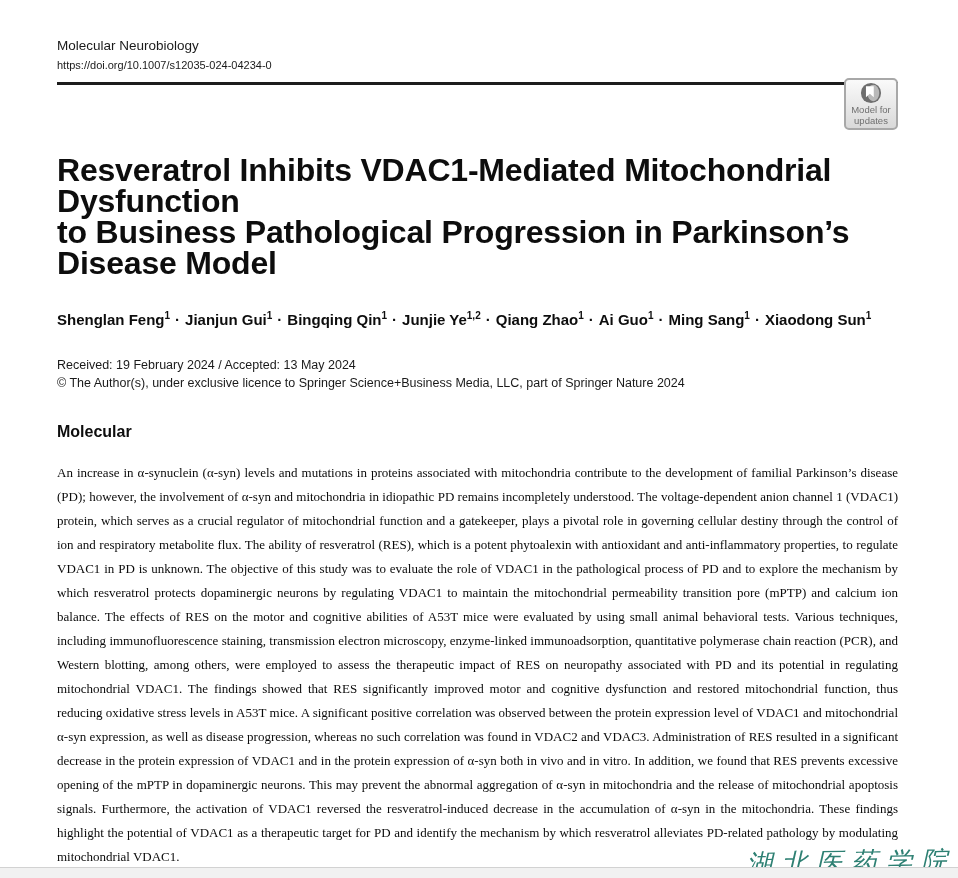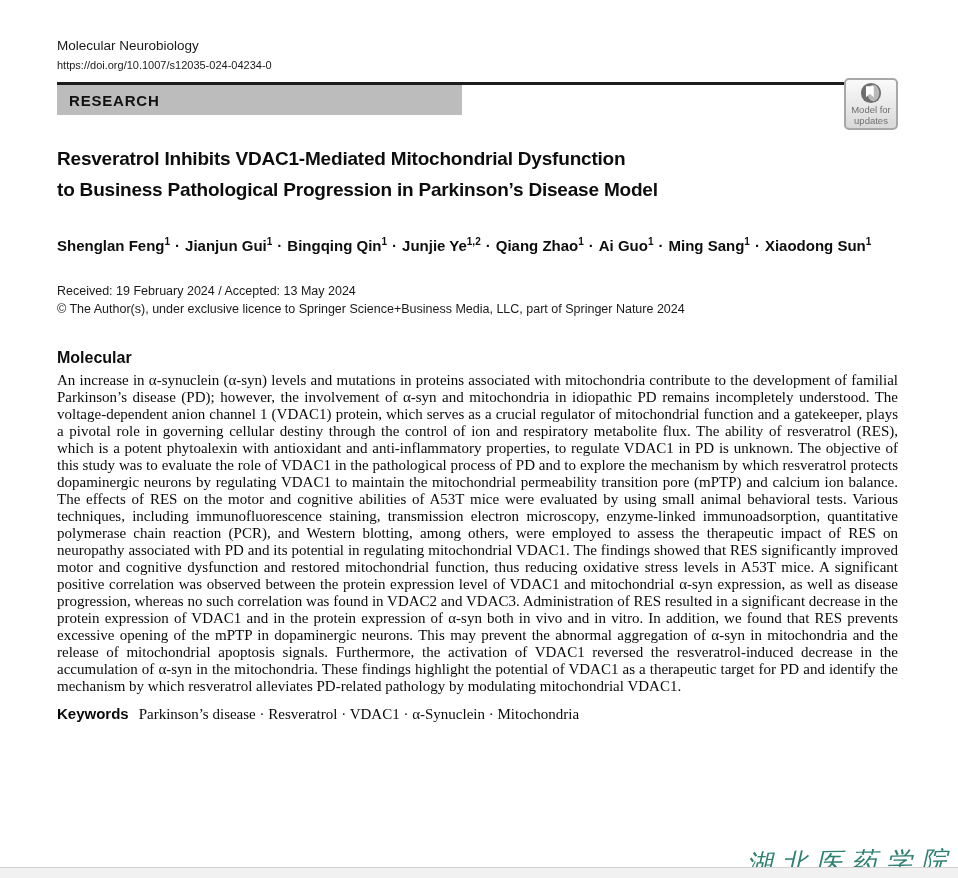--- a/index.html
+++ b/index.html
@@ -78,9 +78,6 @@
   </div>
 
   <div class="top-rule"></div>
-  <div class="research-banner">
-    <span>RESEARCH</span>
-  </div>
 
   <div class="update-badge">
     <svg class="mark" viewBox="0 0 24 24">

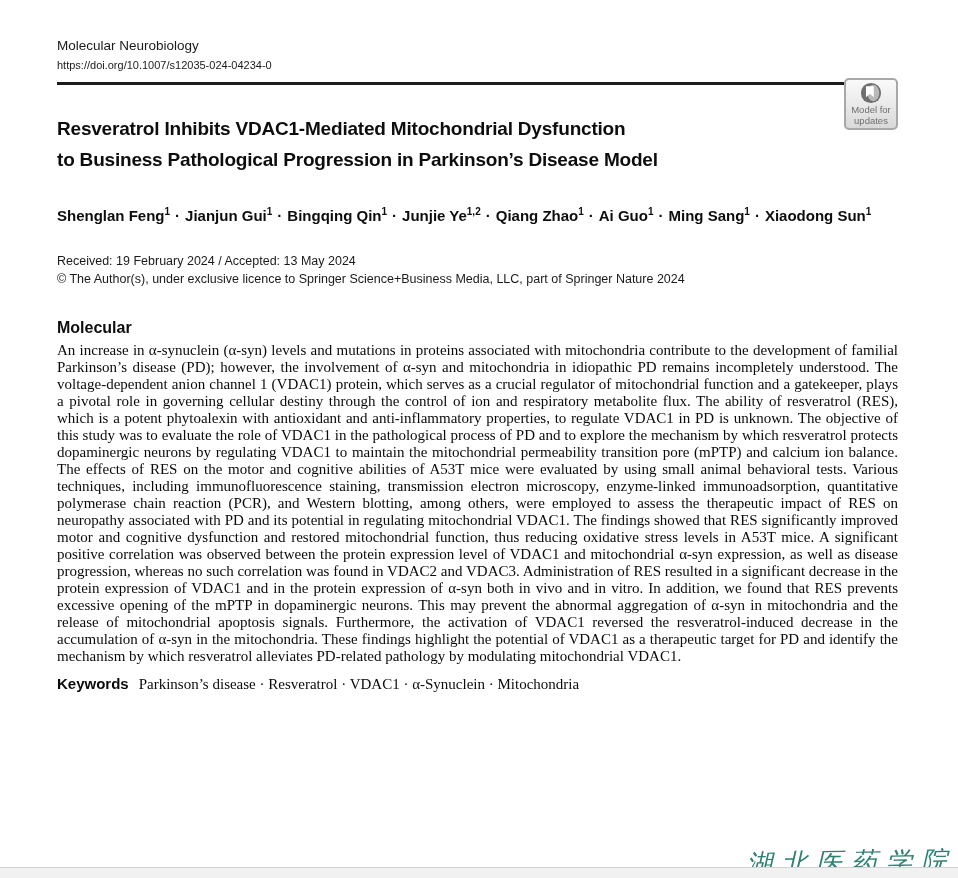--- a/index.html
+++ b/index.html
@@ -33,7 +33,7 @@
   .update-badge .txt { font-size: 9.5px; line-height: 10.5px; color: #6f6f6f; text-align: center; }
 
   
-  .article-title { margin-top: 28px; font-size: 19px; font-weight: bold; line-height: 31px; color: #0d0d0d; letter-spacing: -0.2px; }
+  .article-title { margin-top: 70px; font-size: 32px; font-weight: bold; line-height: 31px; color: #0d0d0d; letter-spacing: -0.2px; }
   .authors { margin-top: 31px; font-size: 15px; font-weight: bold; color: #0d0d0d; }
   .authors sup { font-size: 10px; font-weight: bold; }
   .authors .sep { margin: 0 5px; }

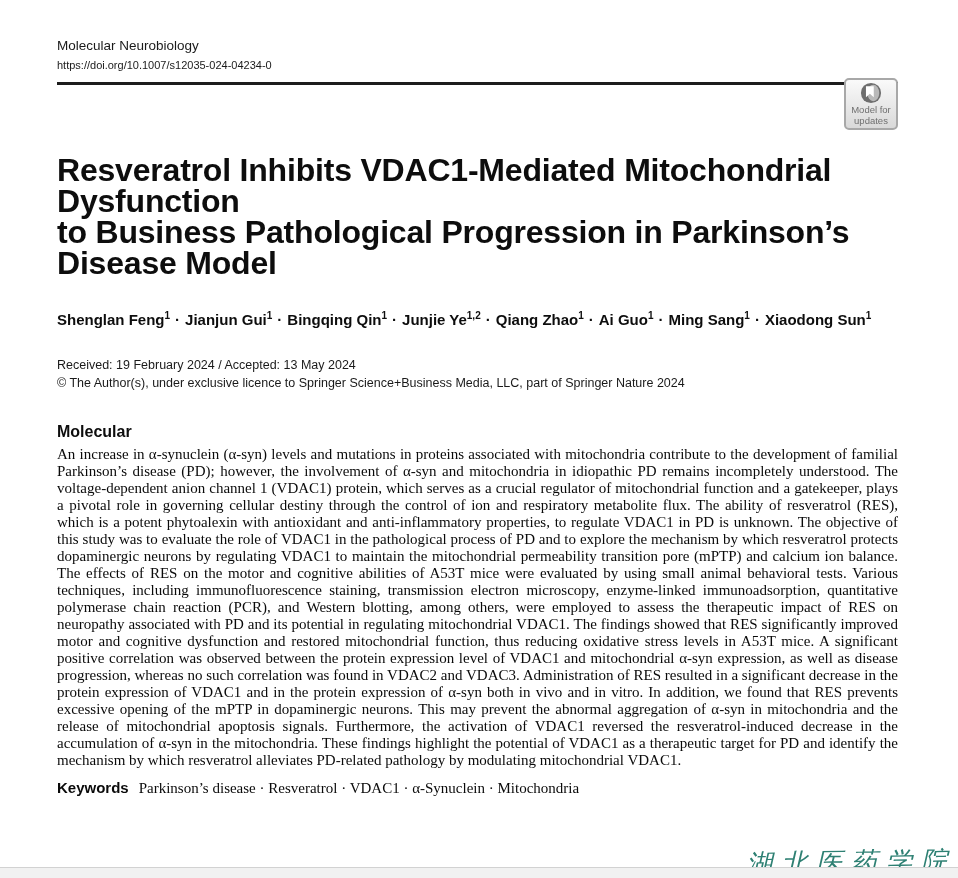--- a/index.html
+++ b/index.html
@@ -43,9 +43,9 @@
   
   .abstract-heading { margin-top: 31px; font-size: 16px; font-weight: bold; color: #0d0d0d; }
   .abstract-body {
-    margin-top: 5px;
+    margin-top: 20px;
     font-family: "Liberation Serif", serif;
-    font-size: 15px; line-height: 17px; color: #0a0a0a;
+    font-size: 13px; line-height: 24px; color: #0a0a0a;
     text-align: justify;
   }
 

